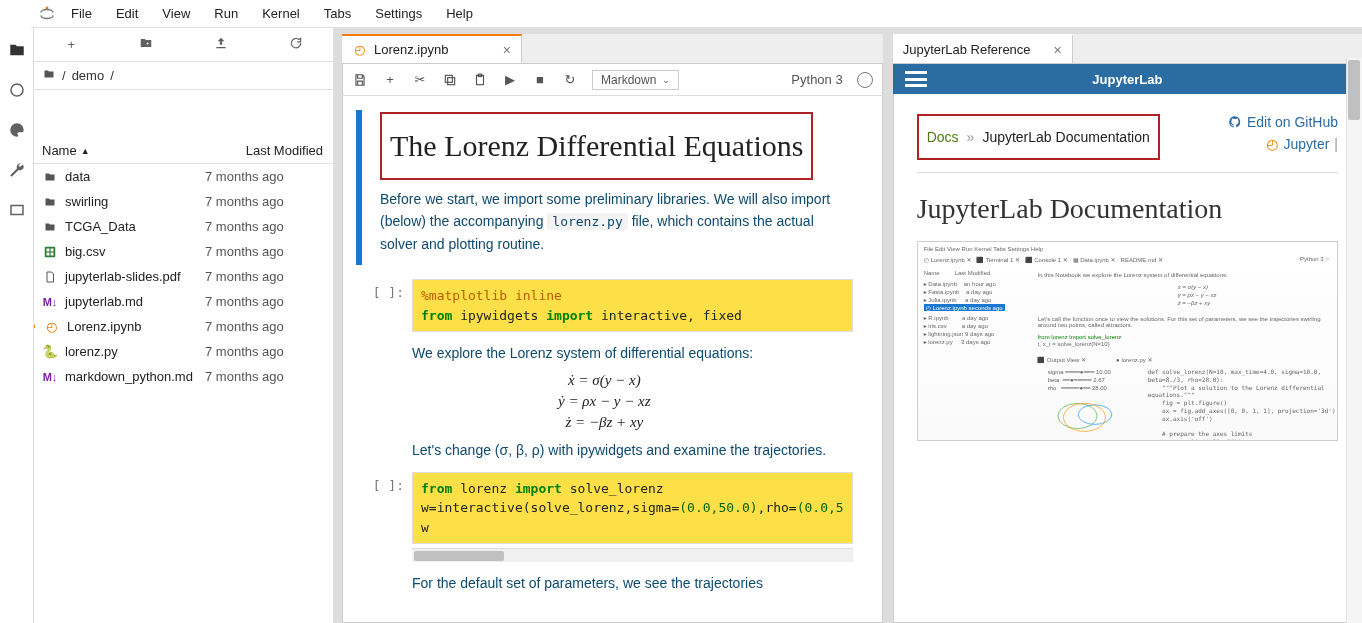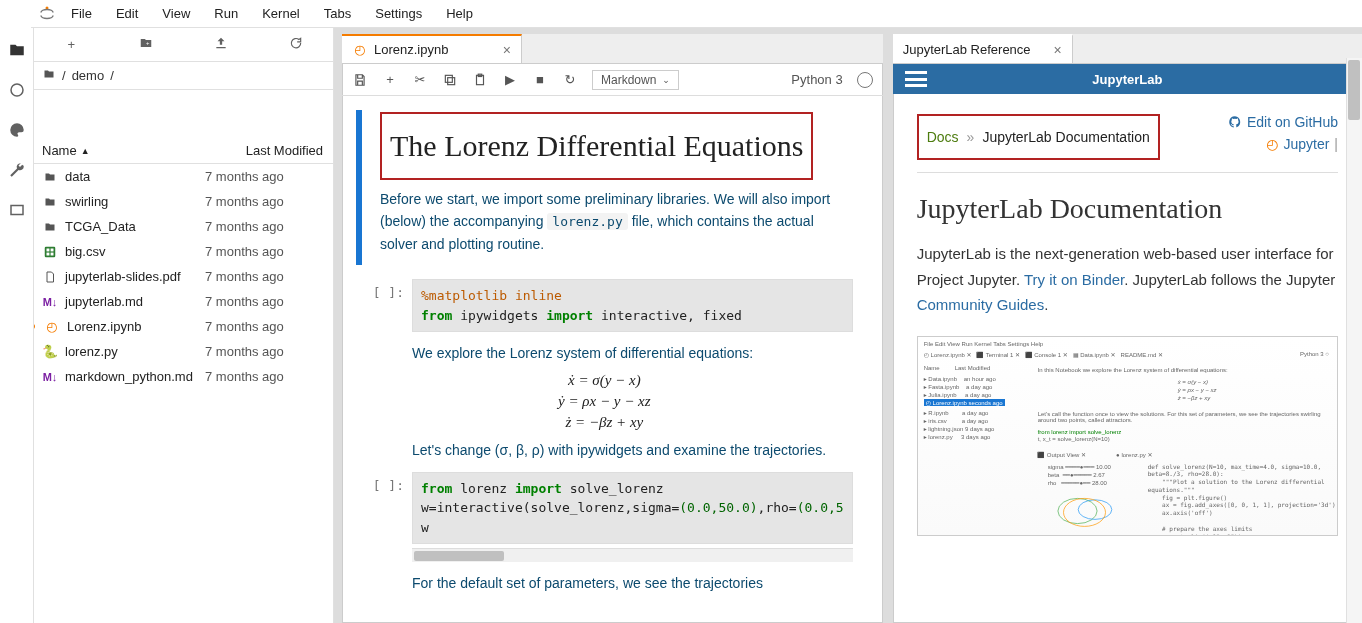--- a/index.html
+++ b/index.html
@@ -390,9 +390,6 @@
           </div>
           <hr class="docs-hr">
           <h1 class="docs-h1">JupyterLab Documentation</h1>
-          <p class="docs-p">
-            <span>JupyterLab is the next-generation web-based user interface for Project Jupyter. </span><a>Try it on Binder</a><span>. JupyterLab follows the Jupyter </span><a>Community Guides</a><span>.</span>
-          </p>
           <div class="docs-shot">
             <div class="mini" style="top:4px; left:6px;">File Edit View Run Kernel Tabs Settings Help</div>
             <div class="mini" style="top:14px; left:6px;">◴ Lorenz.ipynb ✕ &nbsp; ⬛ Terminal 1 ✕ &nbsp; ⬛ Console 1 ✕ &nbsp; ▦ Data.ipynb ✕ &nbsp; README.md ✕</div>

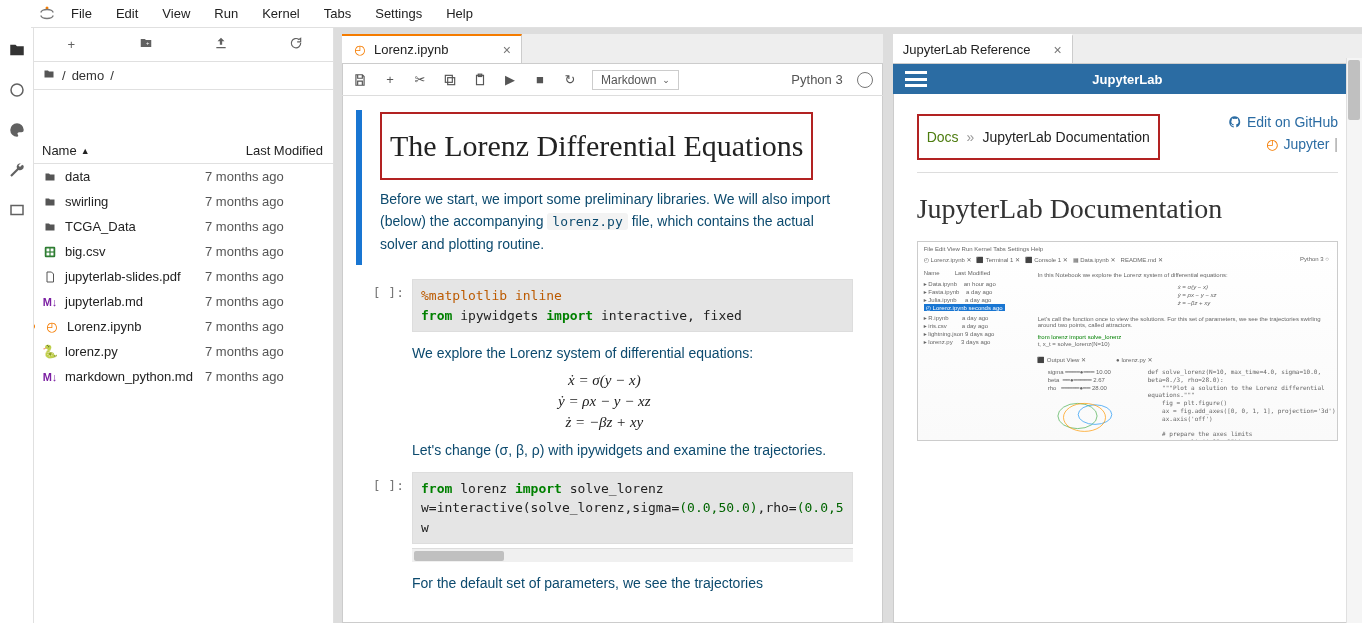--- a/index.html
+++ b/index.html
@@ -61,7 +61,7 @@
 
 .code-cell { display:flex; margin:10px 0; }
 .prompt { width:56px; font-family: Consolas, monospace; font-size:13px; color:#777; text-align:right; padding: 6px 8px 0 0; flex-shrink:0;}
-.code-box { flex:1; border:1px solid #ddd; background:#e5e5e5; padding:6px 8px; font-family: Consolas, monospace; font-size:13px; line-height:1.5; white-space:pre; overflow-x:auto;}
+.code-box { flex:1; border:1px solid #ddd; background:#fde047; padding:6px 8px; font-family: Consolas, monospace; font-size:13px; line-height:1.5; white-space:pre; overflow-x:auto;}
 .kw-green { color:#008000; font-weight:bold;}
 .kw-num { color:#006400; }
 .kw-mag { color:#bc5a00; }

